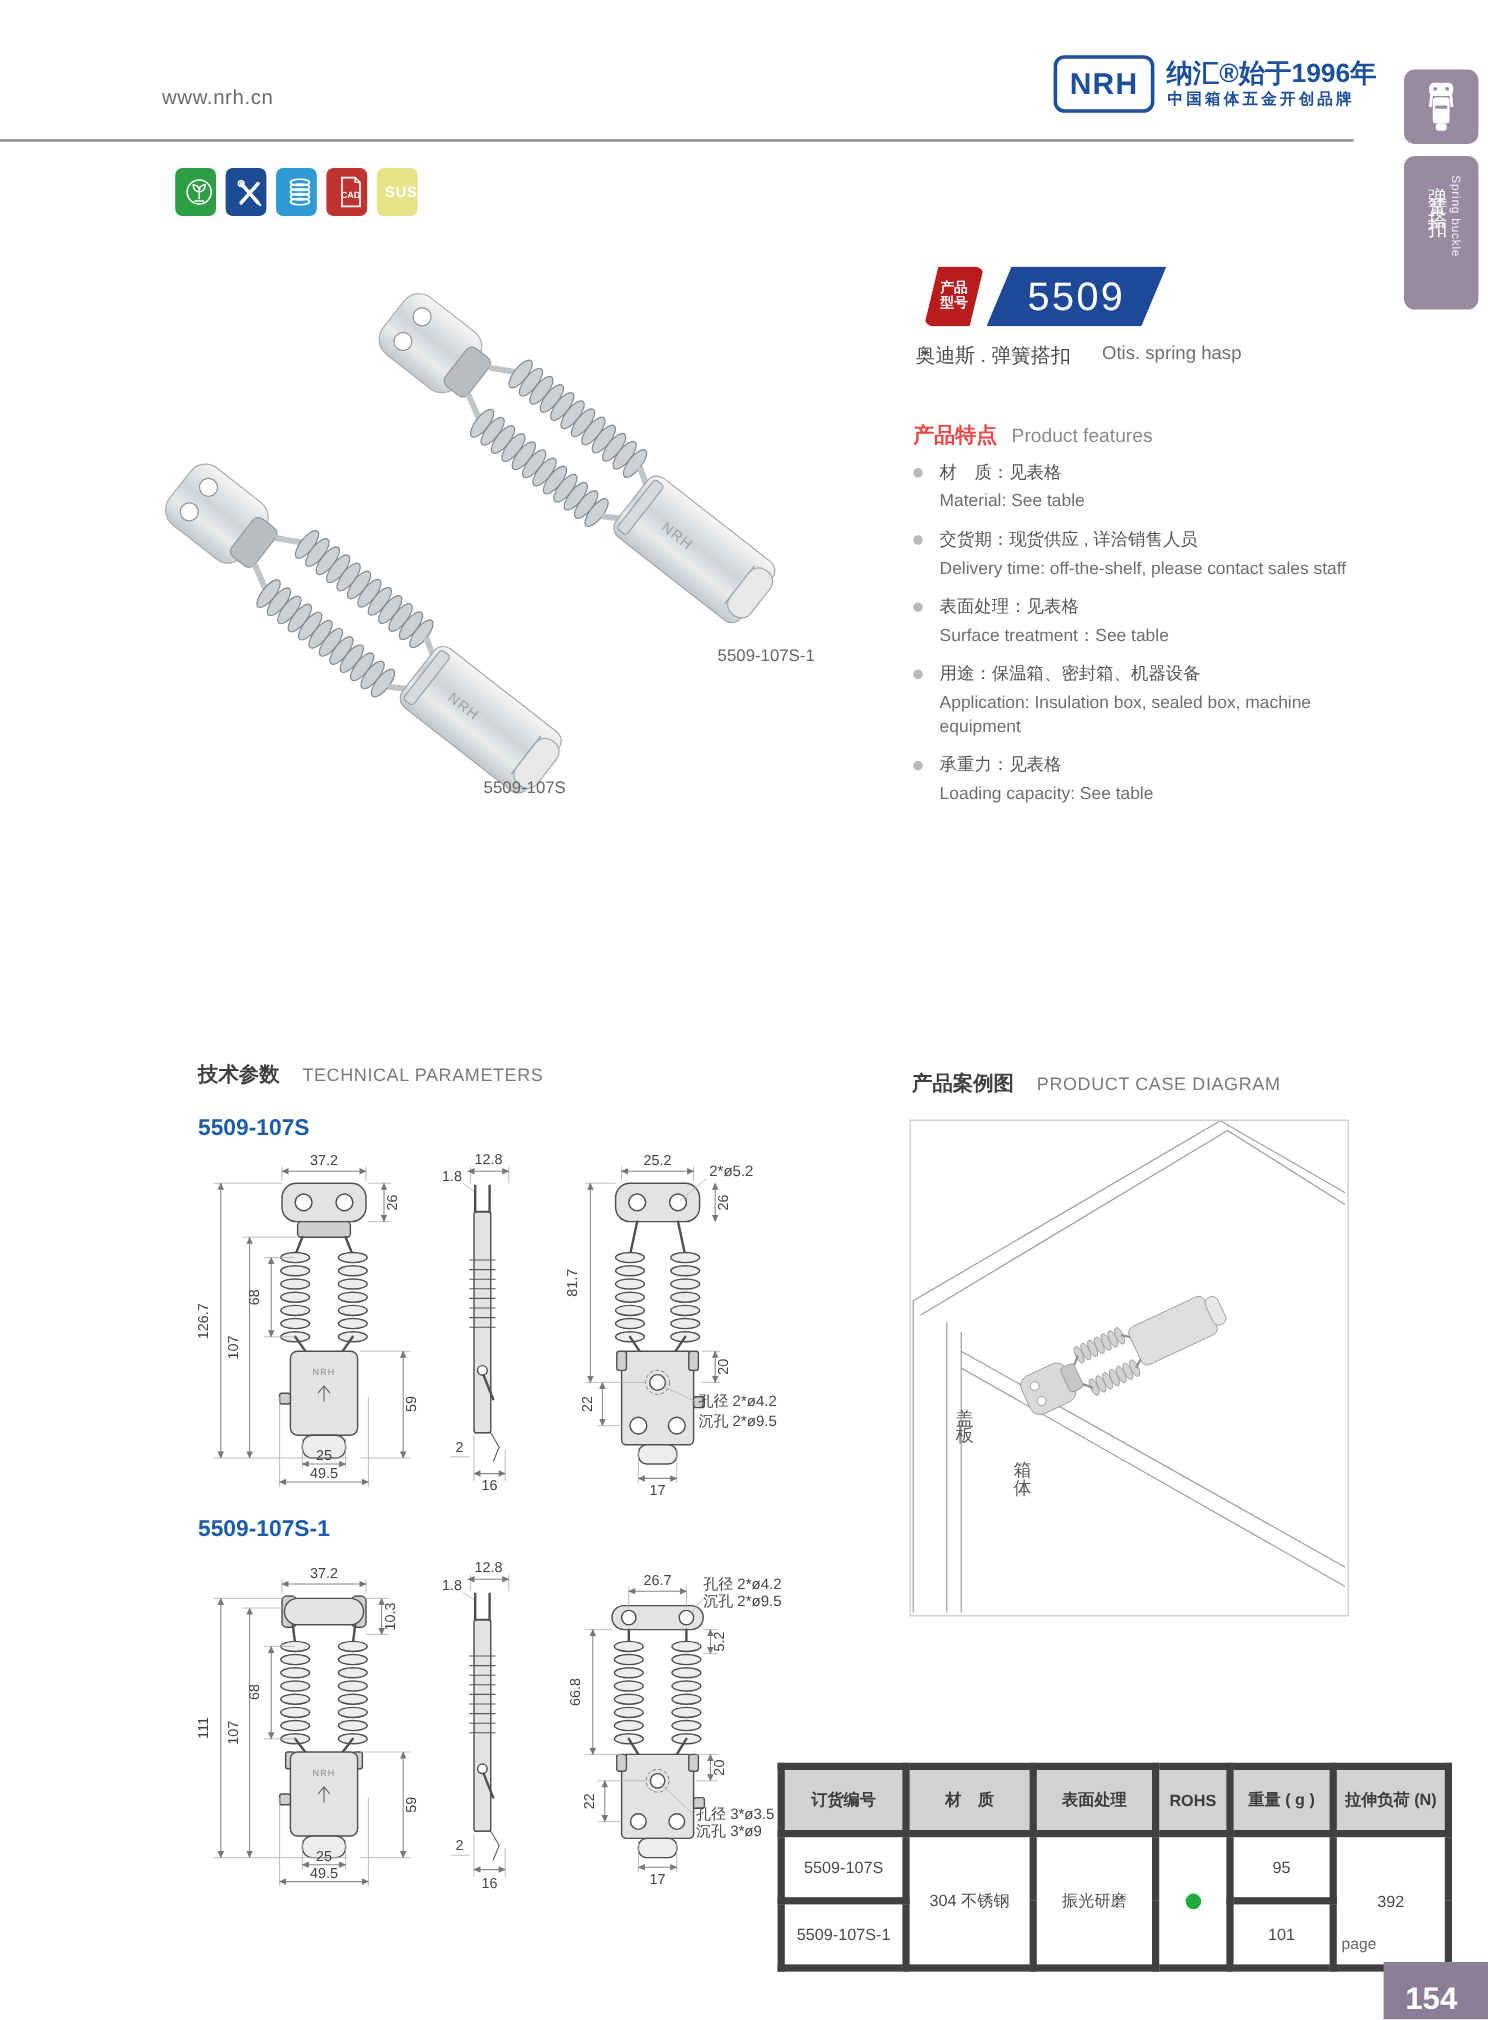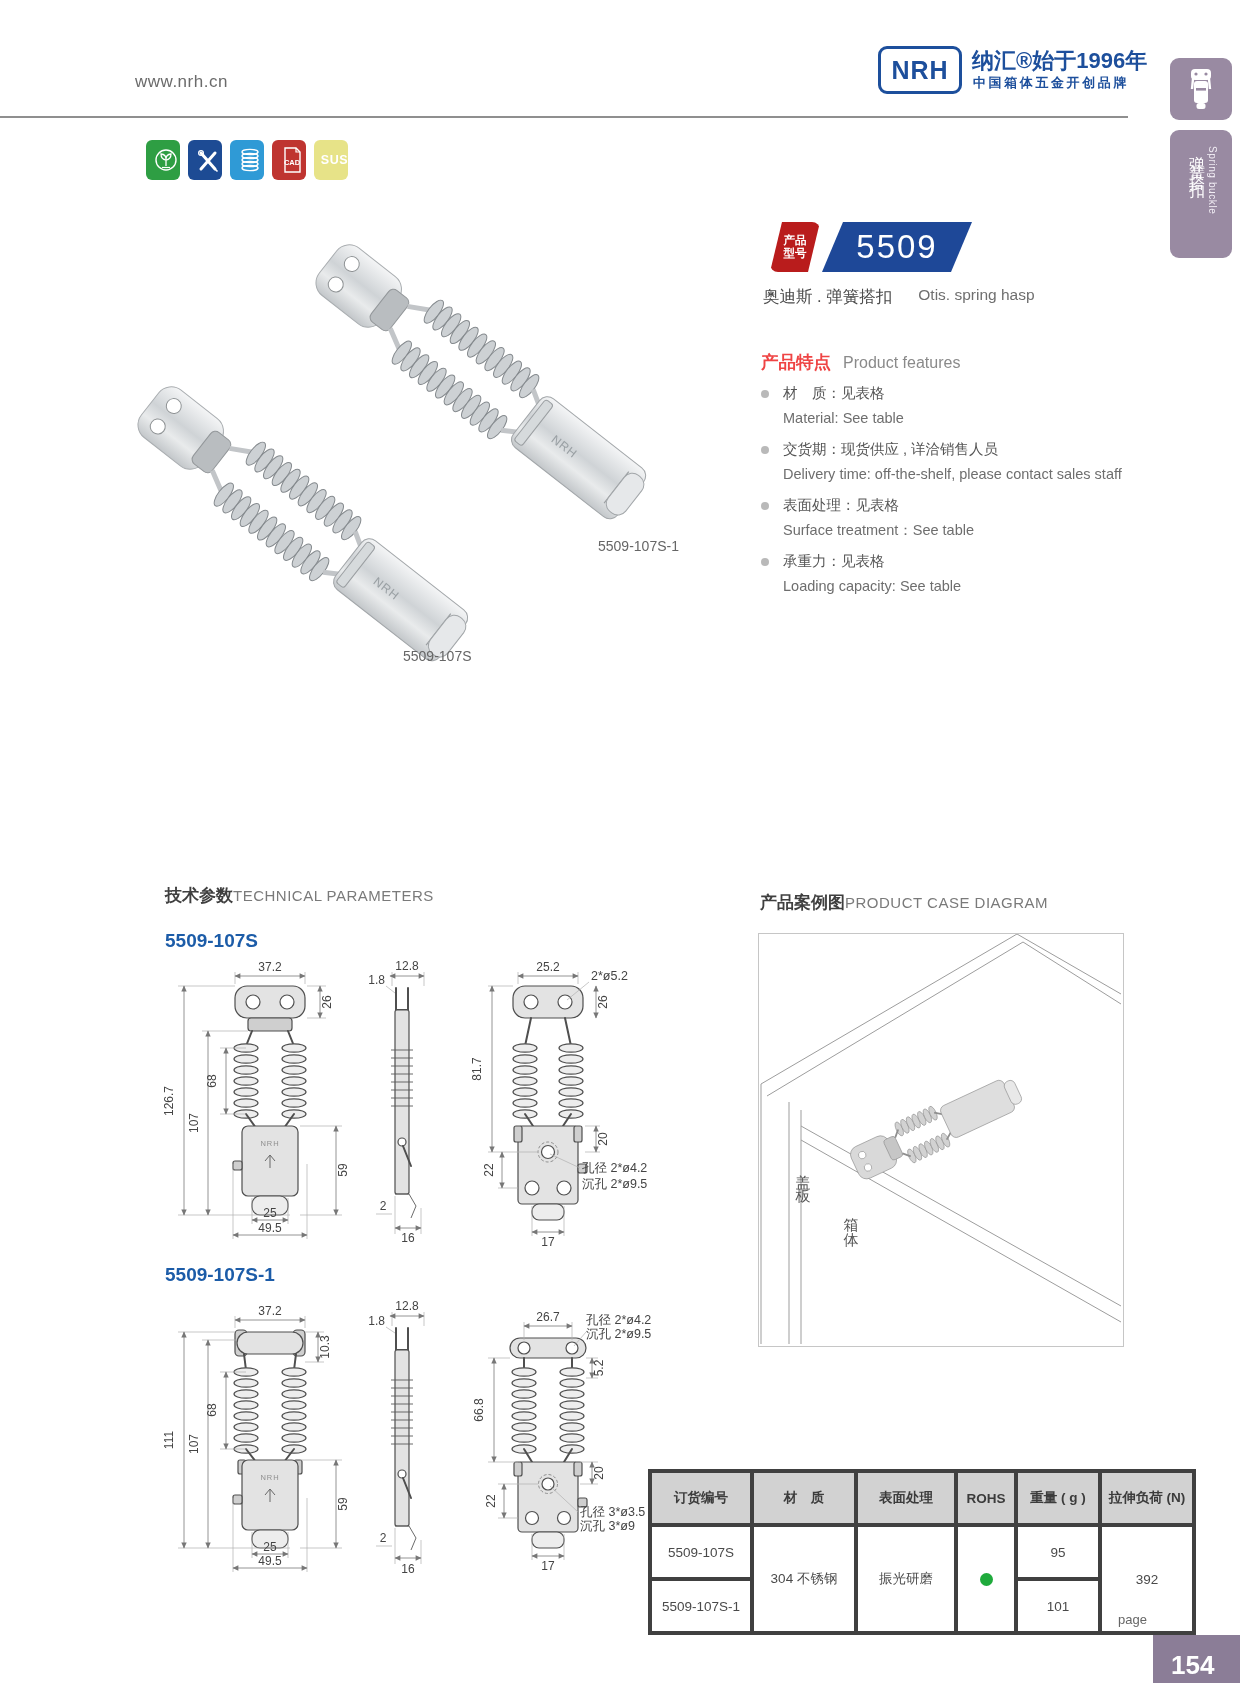--- a/index.html
+++ b/index.html
@@ -249,6 +249,11 @@
       </div>
     <div class="fitem">
         <span class="dot"></span>
+        <div class="cn">用途：保温箱、密封箱、机器设备</div>
+        <div class="en">Application: Insulation box, sealed box, machine equipment</div>
+      </div>
+    <div class="fitem">
+        <span class="dot"></span>
         <div class="cn">承重力：见表格</div>
         <div class="en">Loading capacity: See table</div>
       </div>

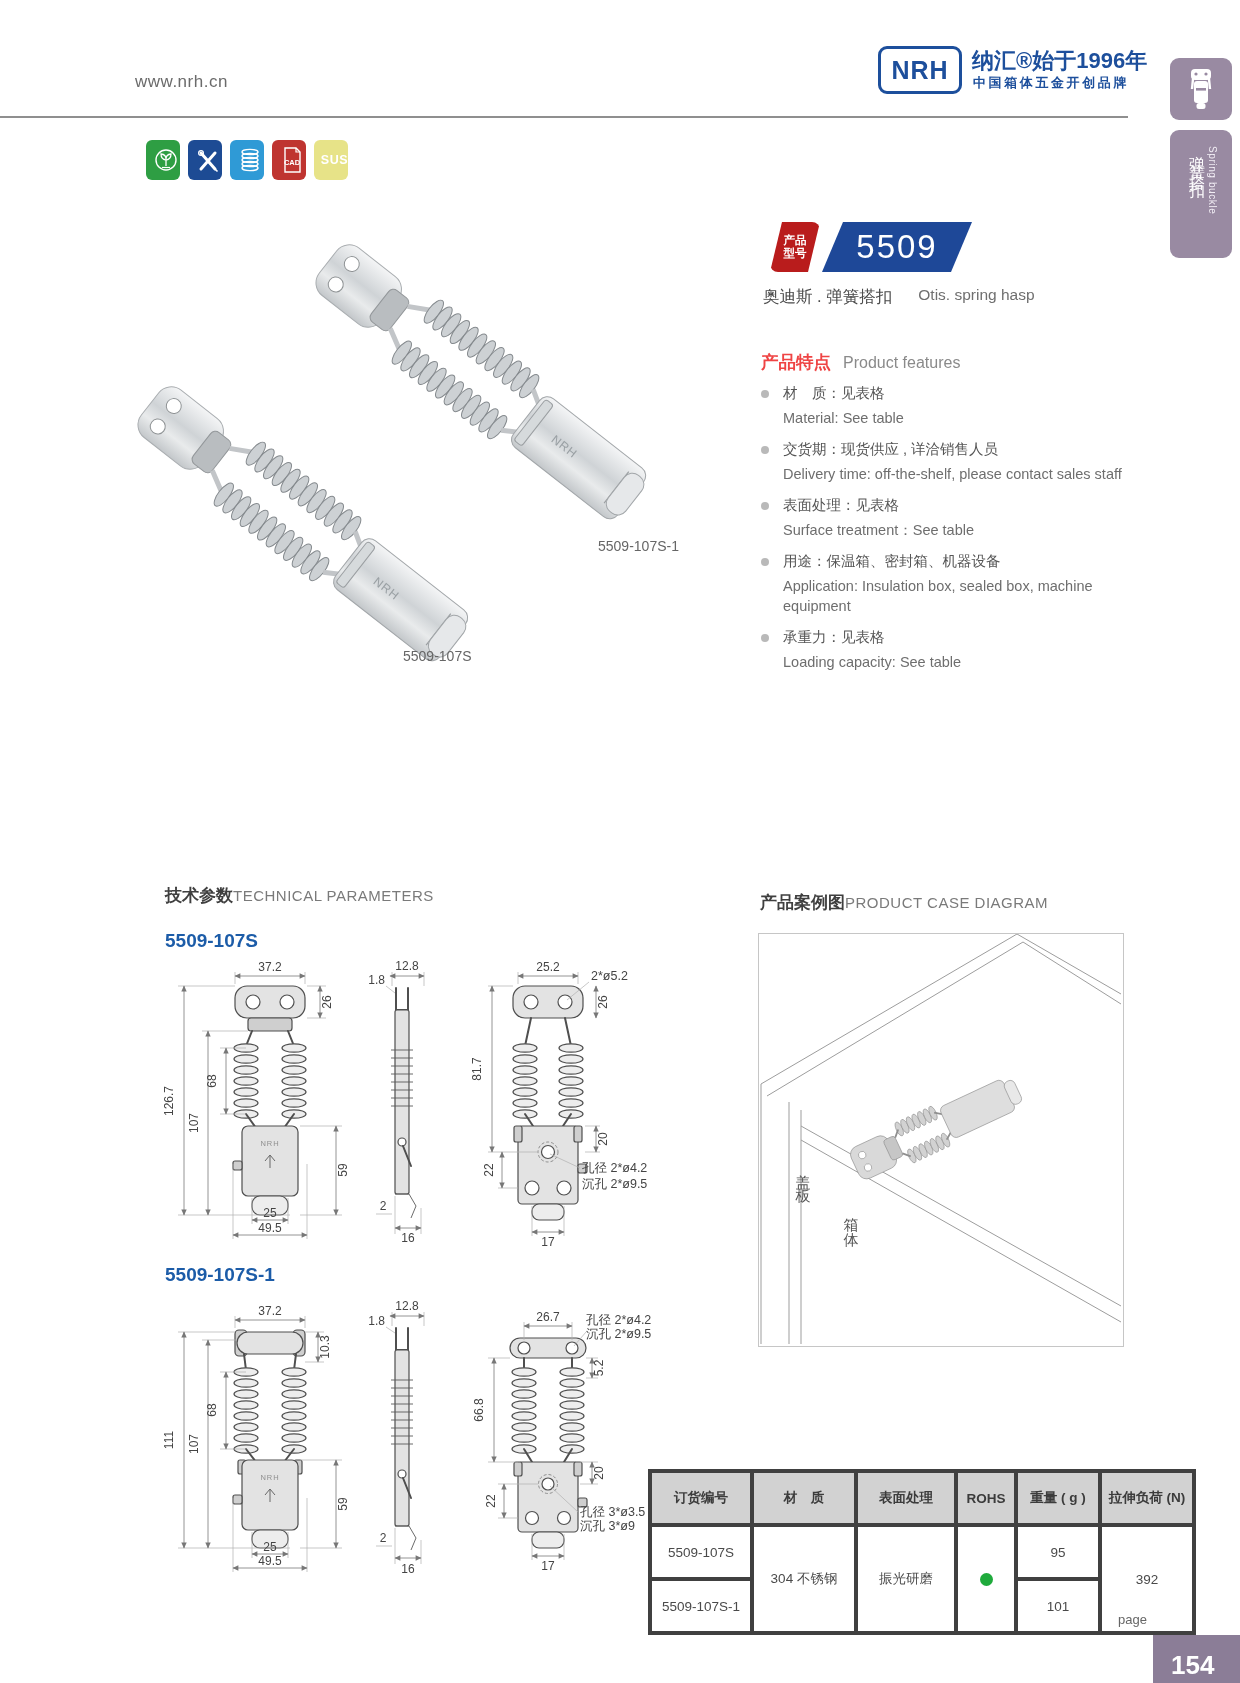--- a/index.html
+++ b/index.html
@@ -51,7 +51,7 @@
   .fitem .en{font-size:14.5px;color:#6e6e6e;line-height:20px;}
 
   
-  .sec-title{display:flex;gap:0;align-items:baseline;}
+  .sec-title{display:flex;gap:19px;align-items:baseline;}
   .sec-title .cn{font-size:17px;font-weight:bold;color:#3f3f3f;}
   .sec-title .en{font-size:15px;color:#7a7a7a;letter-spacing:.5px;}
   #tech-title{left:165px;top:884px;}

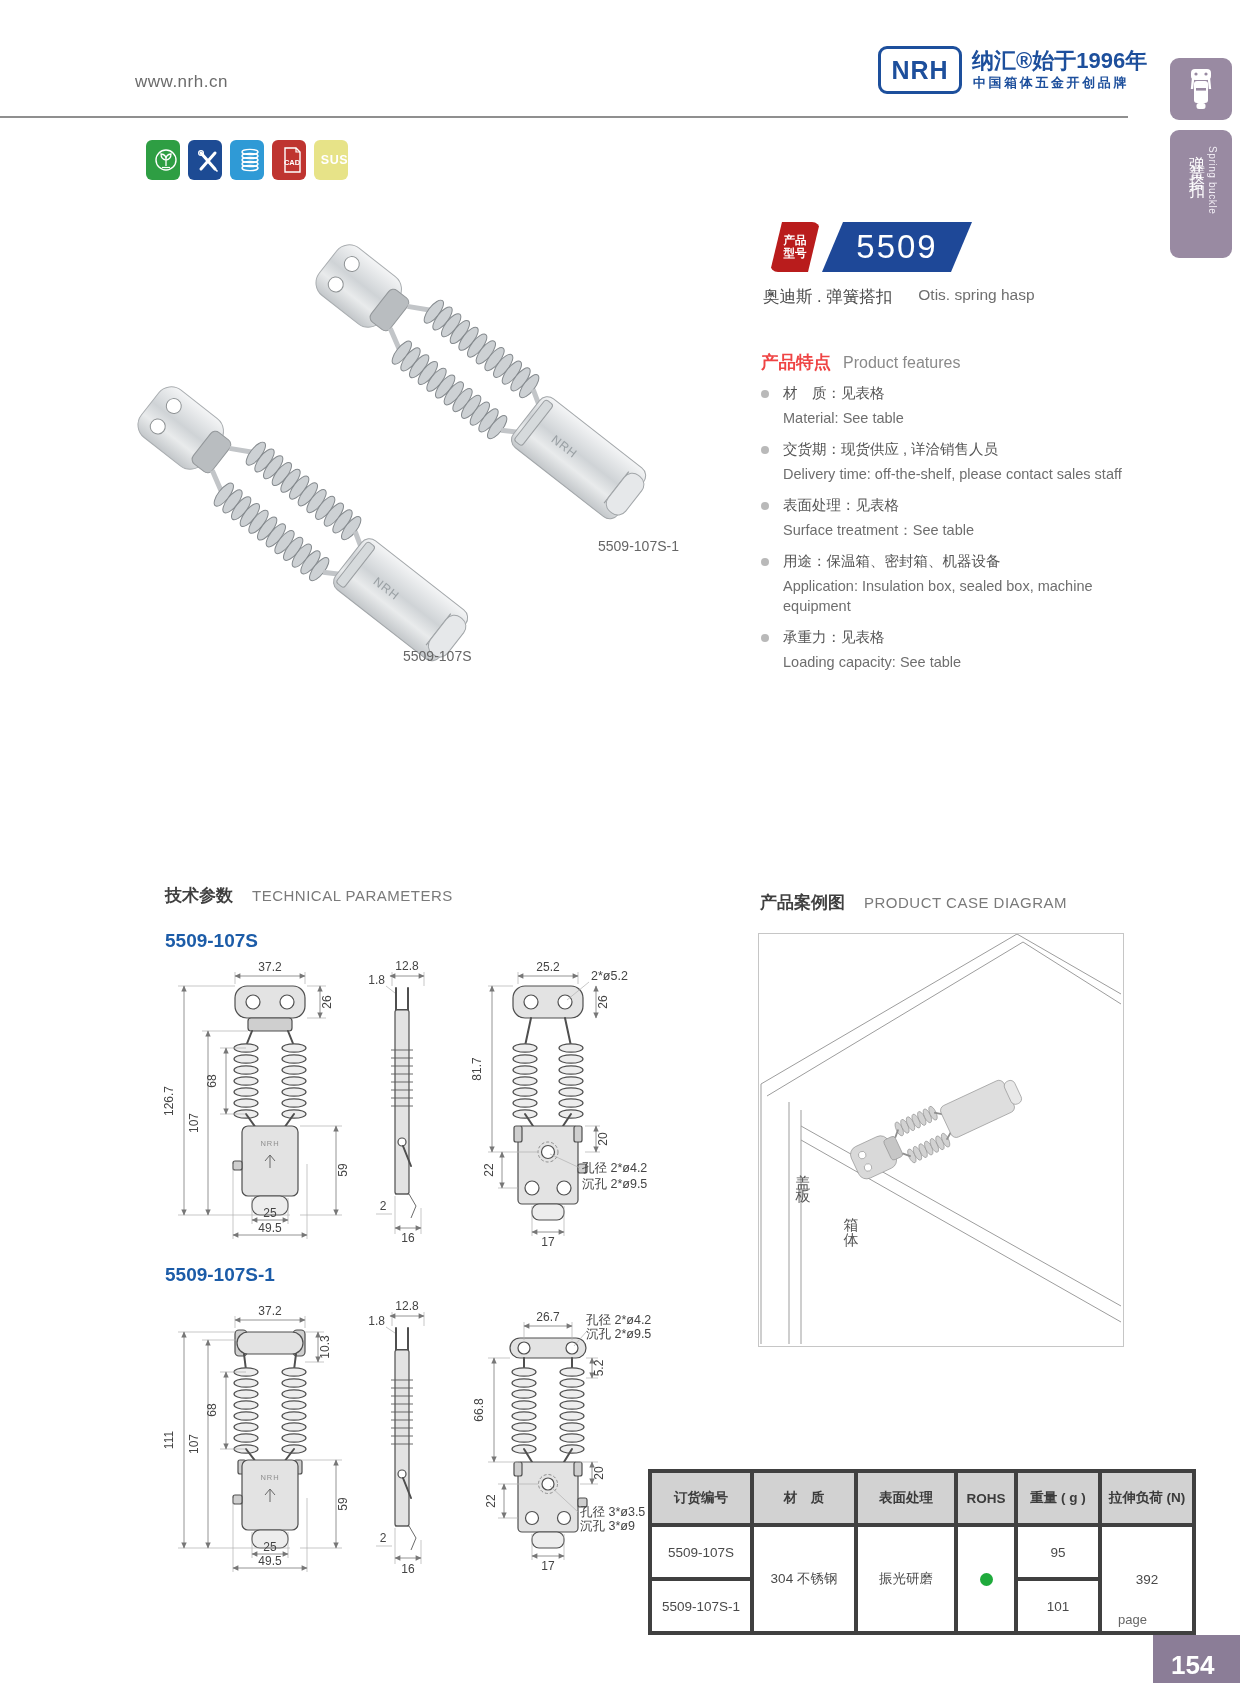--- a/index.html
+++ b/index.html
@@ -82,7 +82,7 @@
 
   
   #spec-table{left:648px;top:1469px;border-collapse:collapse;}
-  #spec-table th,#spec-table td{border:4px solid #404040;text-align:center;vertical-align:middle;
+  #spec-table th,#spec-table td{border:6px solid #404040;text-align:center;vertical-align:middle;
       font-size:13.5px;color:#3c3c3c;padding:12px 4px;}
   #spec-table th{background:#d2d2d2;height:26px;font-weight:bold;}
   #spec-table td{height:26px;color:#4a4a4a;background:#fff;}

